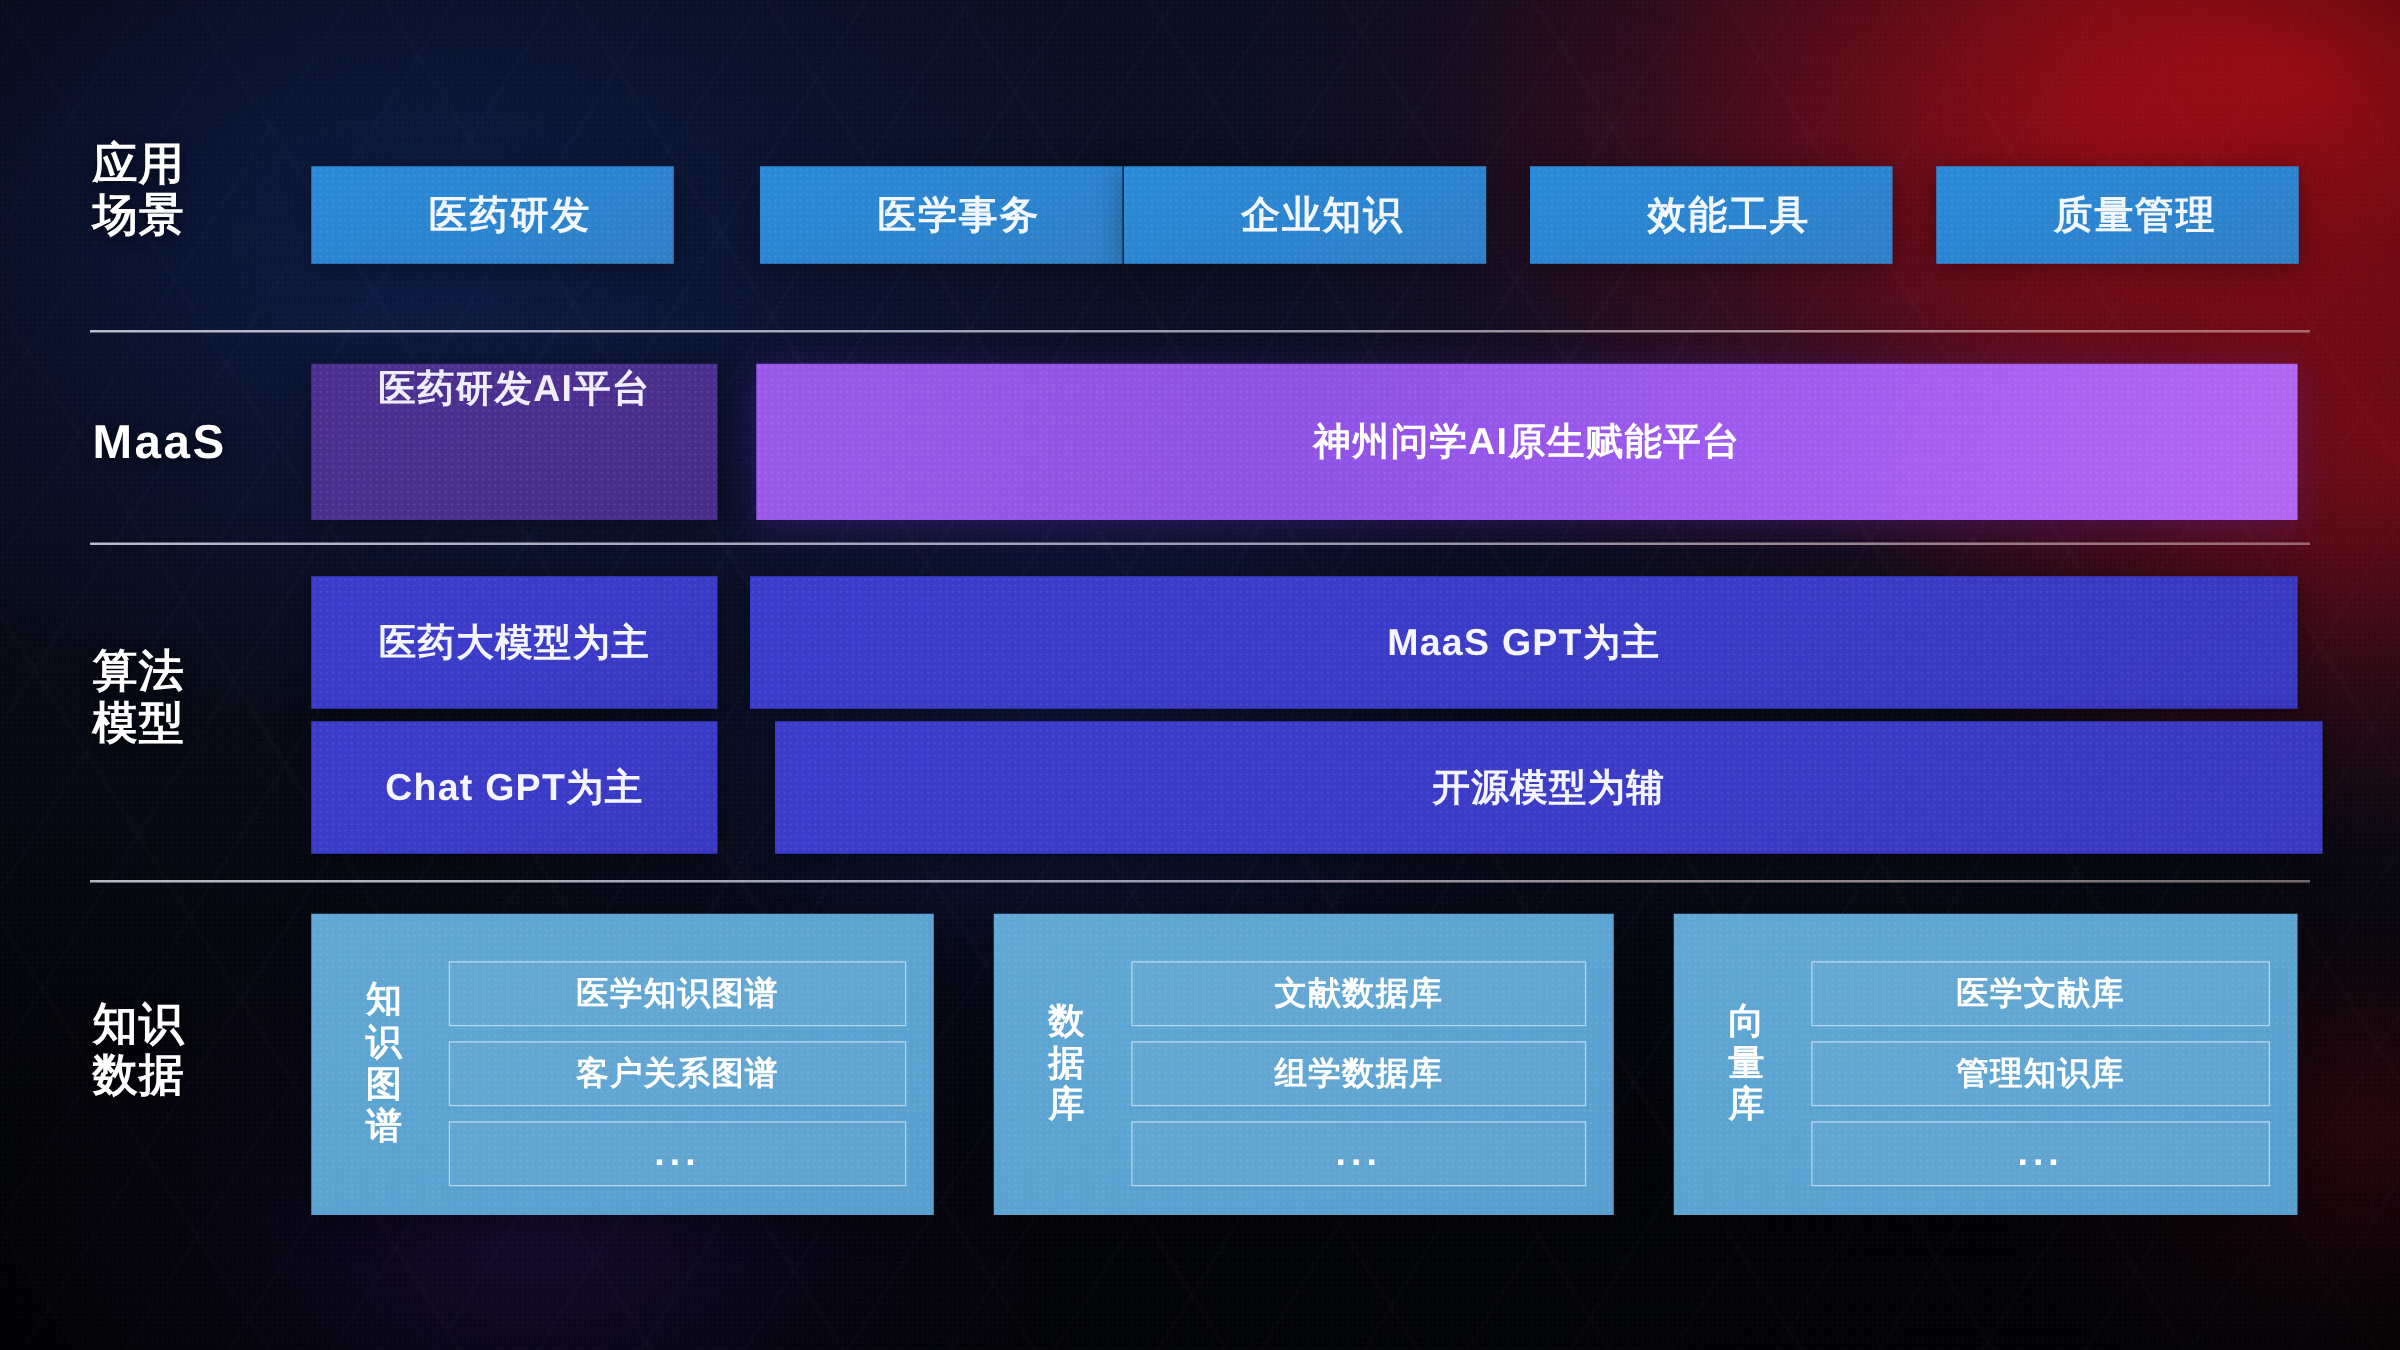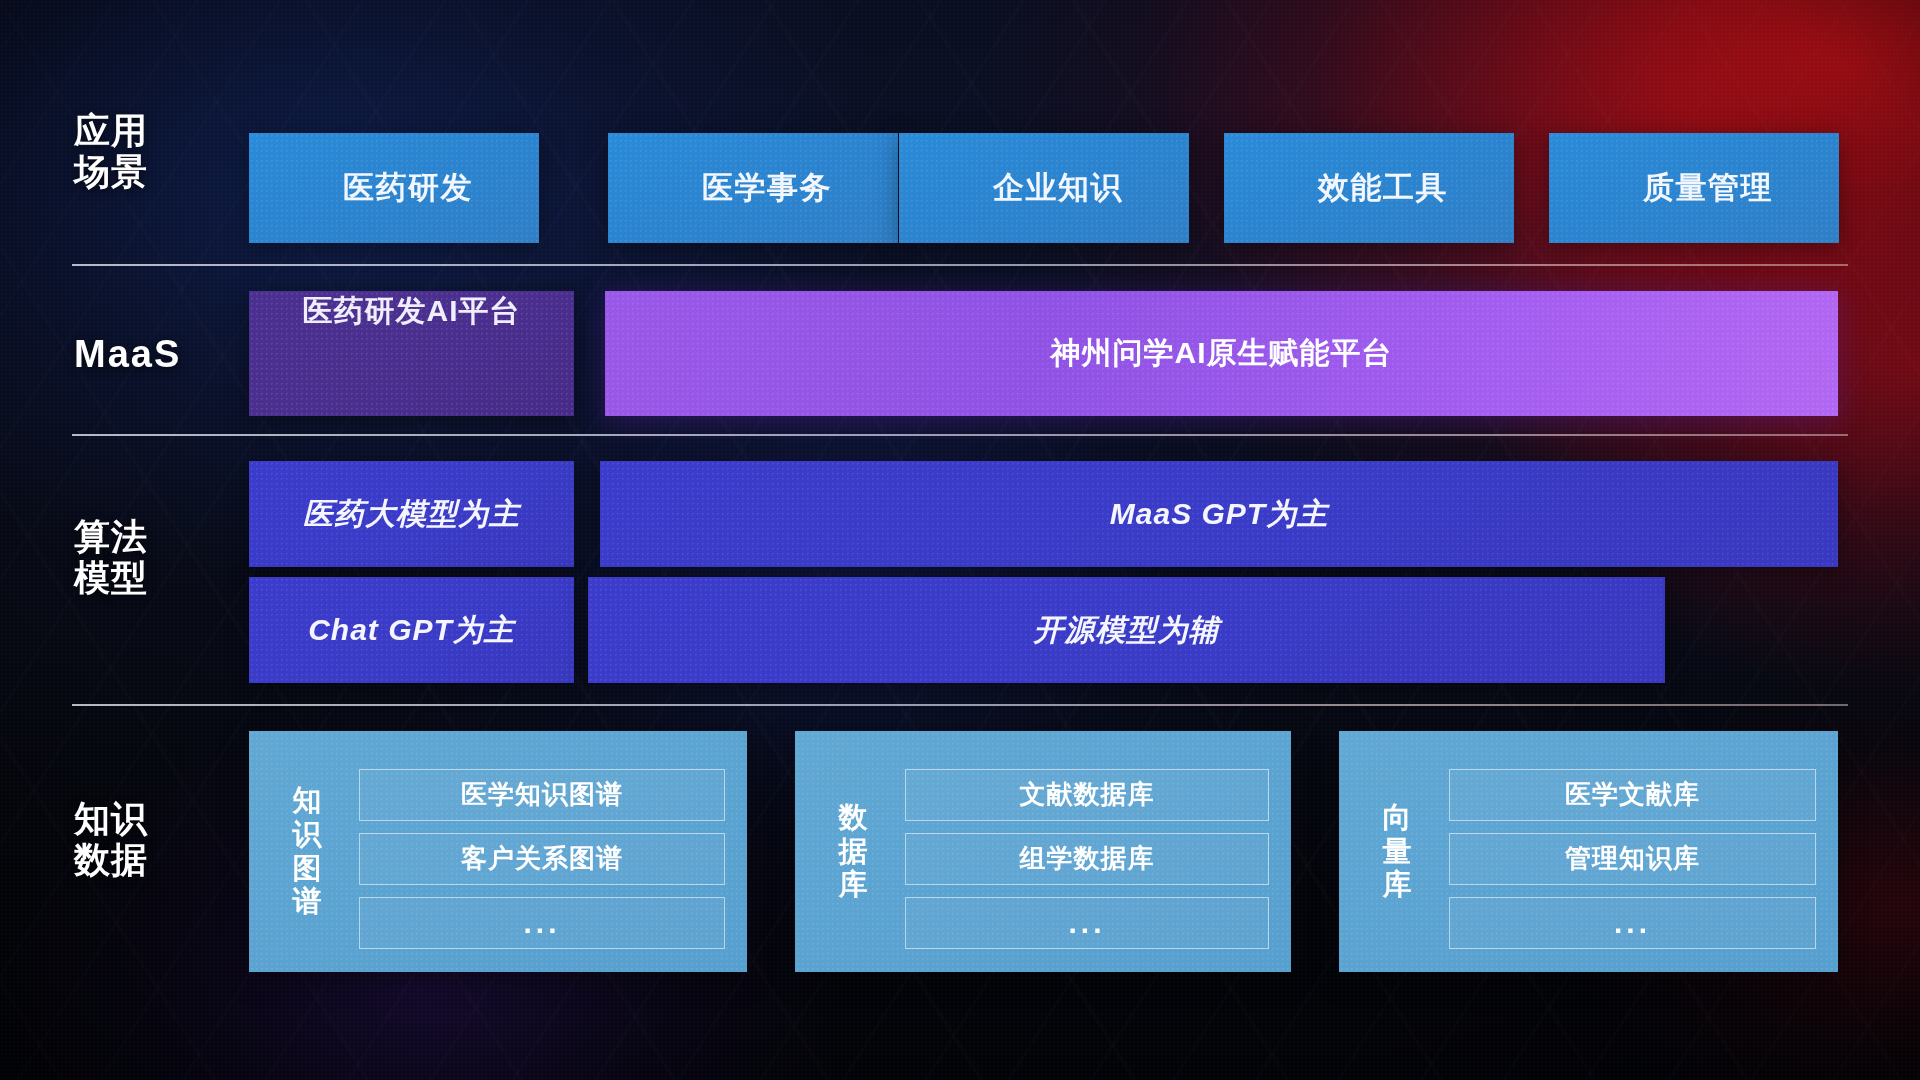--- a/index.html
+++ b/index.html
@@ -155,7 +155,7 @@
   .app-card {
     position: absolute;
     top: 133px;
-    height: 110px;
+    height: 78px;
     background: linear-gradient(158deg, #2a8bd8 0%, #2b84d0 48%, #2f7fc6 100%);
     display: flex;
     align-items: center;

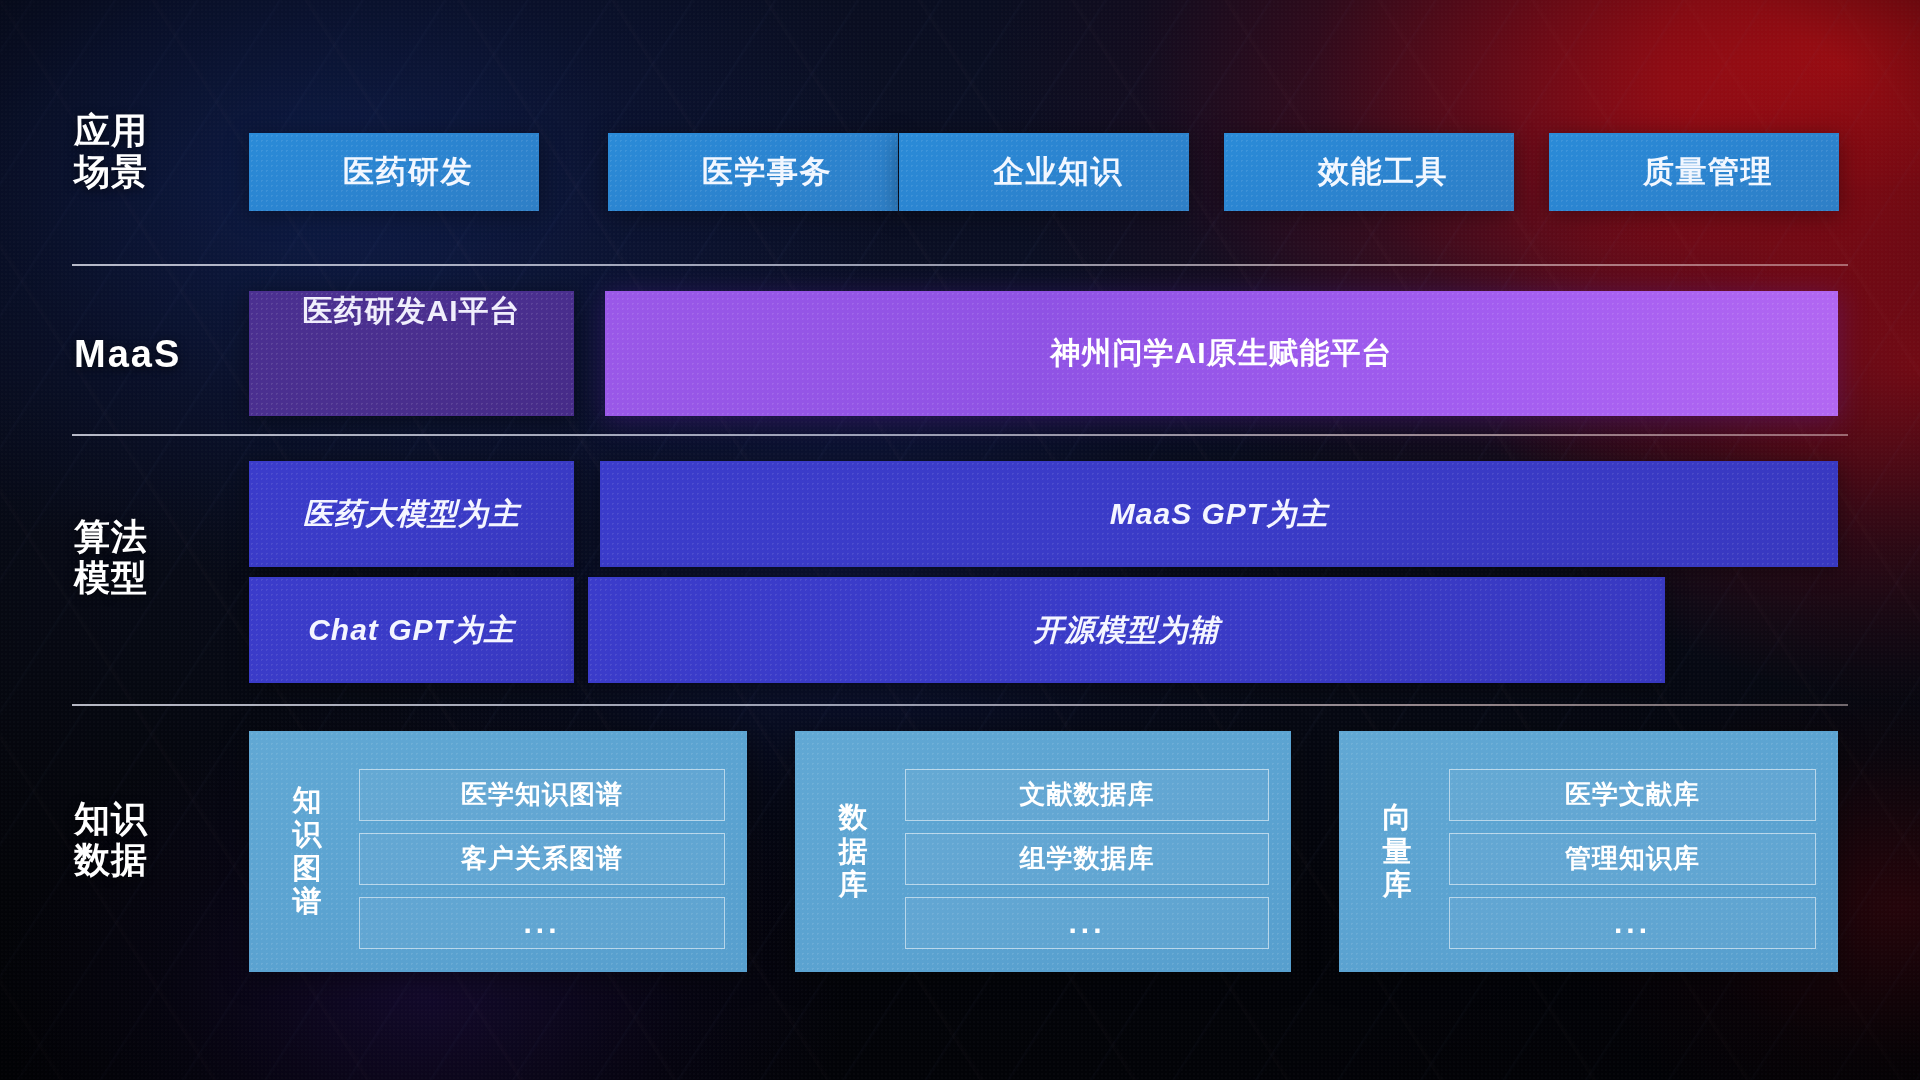--- a/index.html
+++ b/index.html
@@ -217,7 +217,6 @@
     display: flex; align-items: center; justify-content: center;
     font-size: 30px; font-weight: bold; color: #f4f5ff; letter-spacing: 1px;
     box-shadow: 0 4px 20px rgba(0,0,0,0.35);
-    font-style: italic;
   }
   .algo-cell::after {
     content: "";

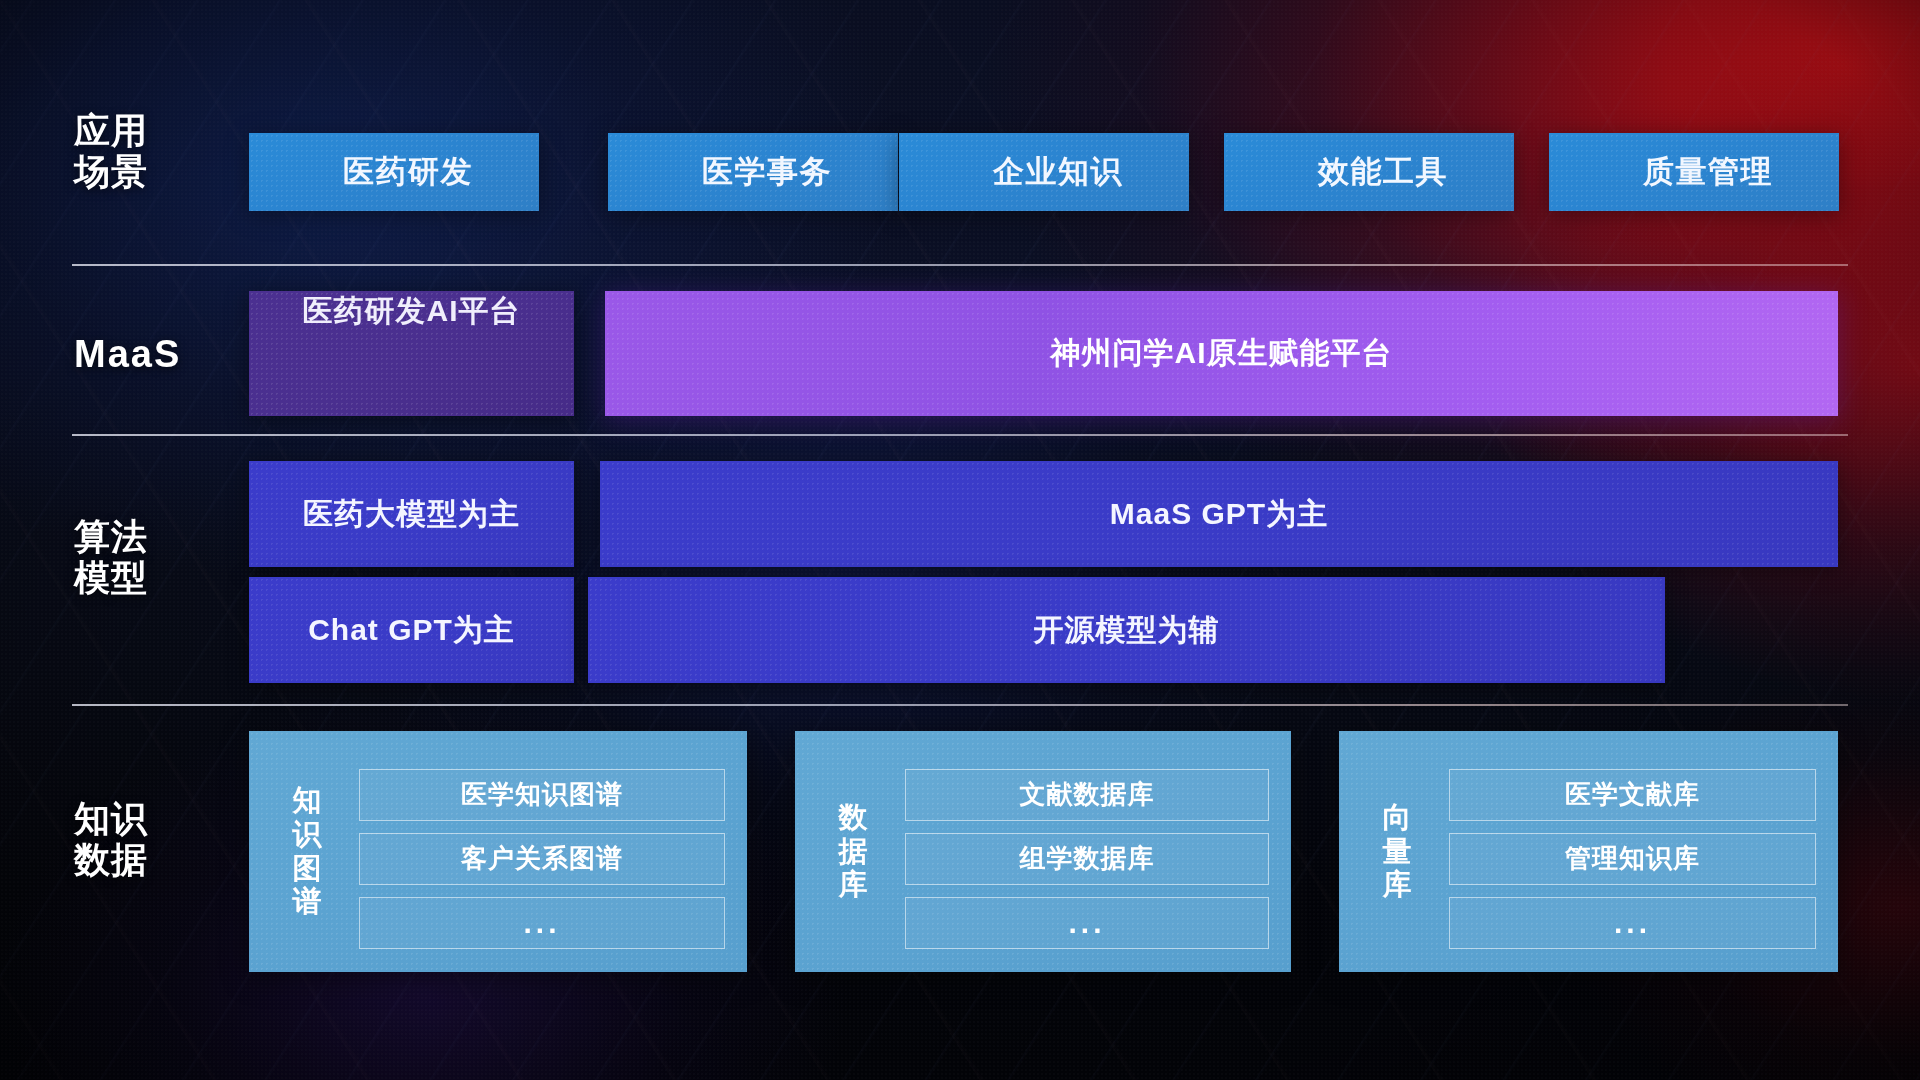--- a/index.html
+++ b/index.html
@@ -345,7 +345,7 @@
   <div class="algo-cell" style="left:249px; top:577px; width:325px;">
     <span>Chat GPT为主</span>
   </div>
-  <div class="algo-cell" style="left:588px; top:577px; width:1077px;">
+  <div class="algo-cell" style="left:620px; top:577px; width:1238px;">
     <span>开源模型为辅</span>
   </div>
 

